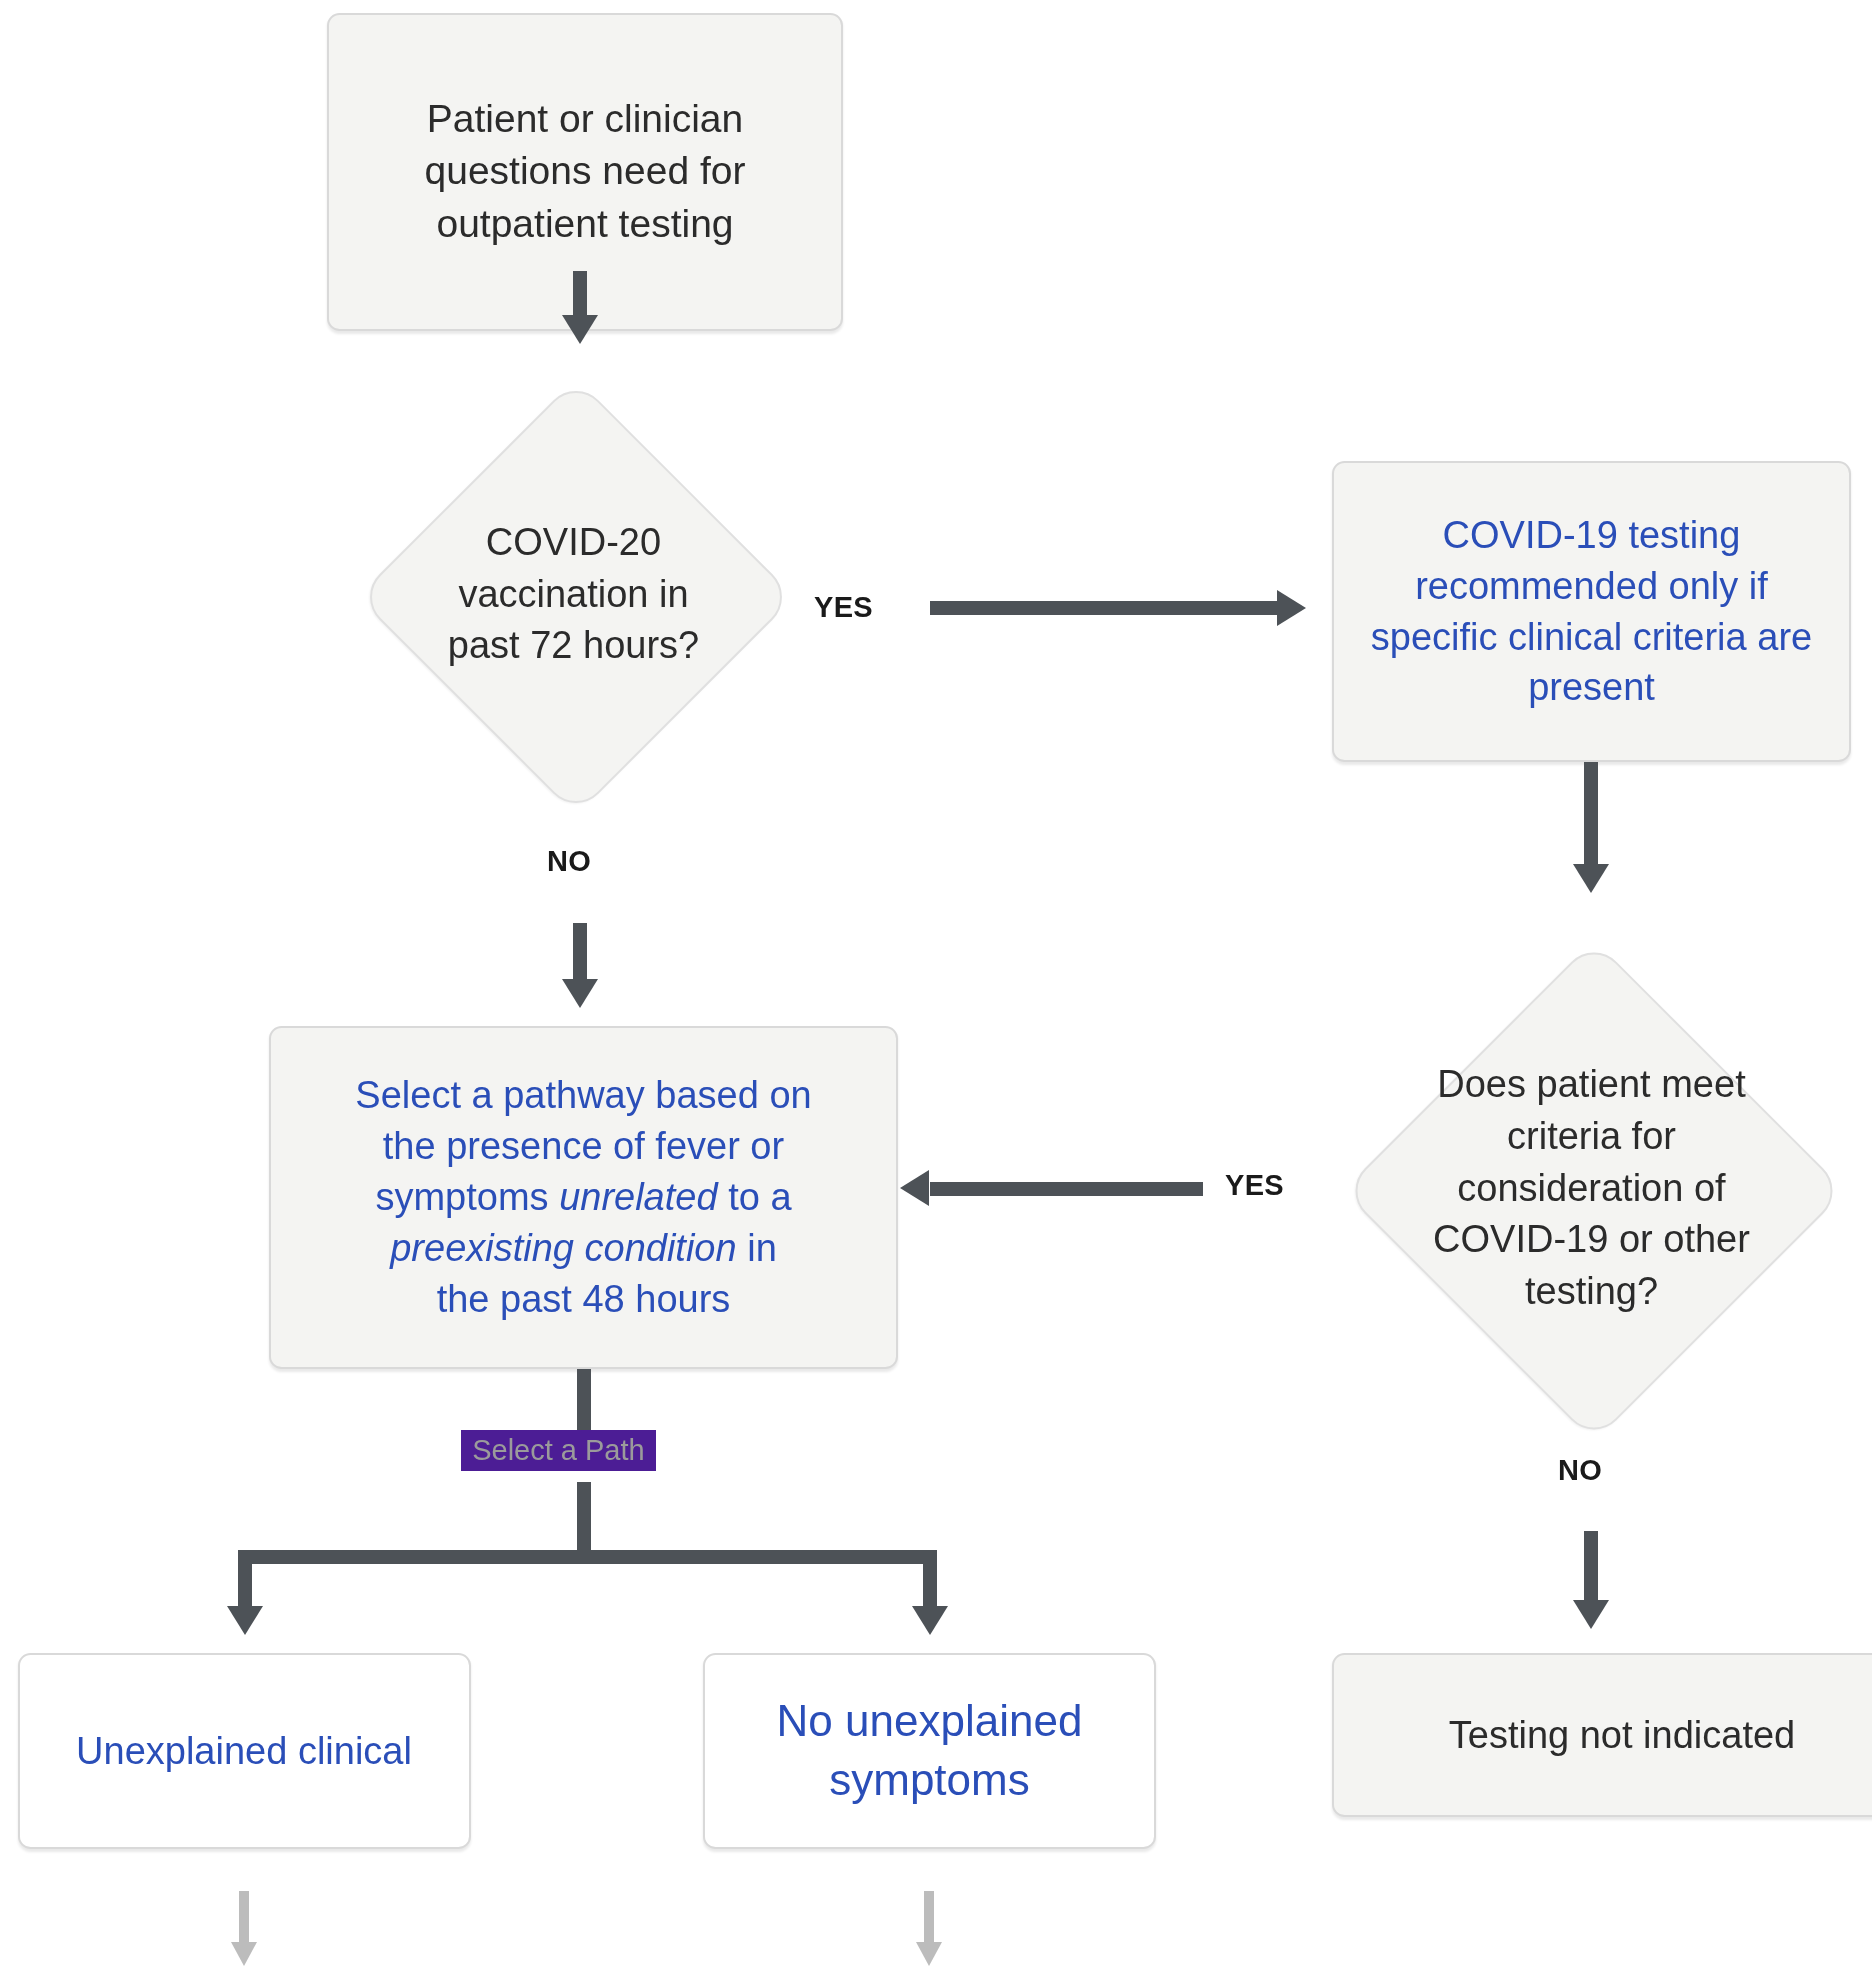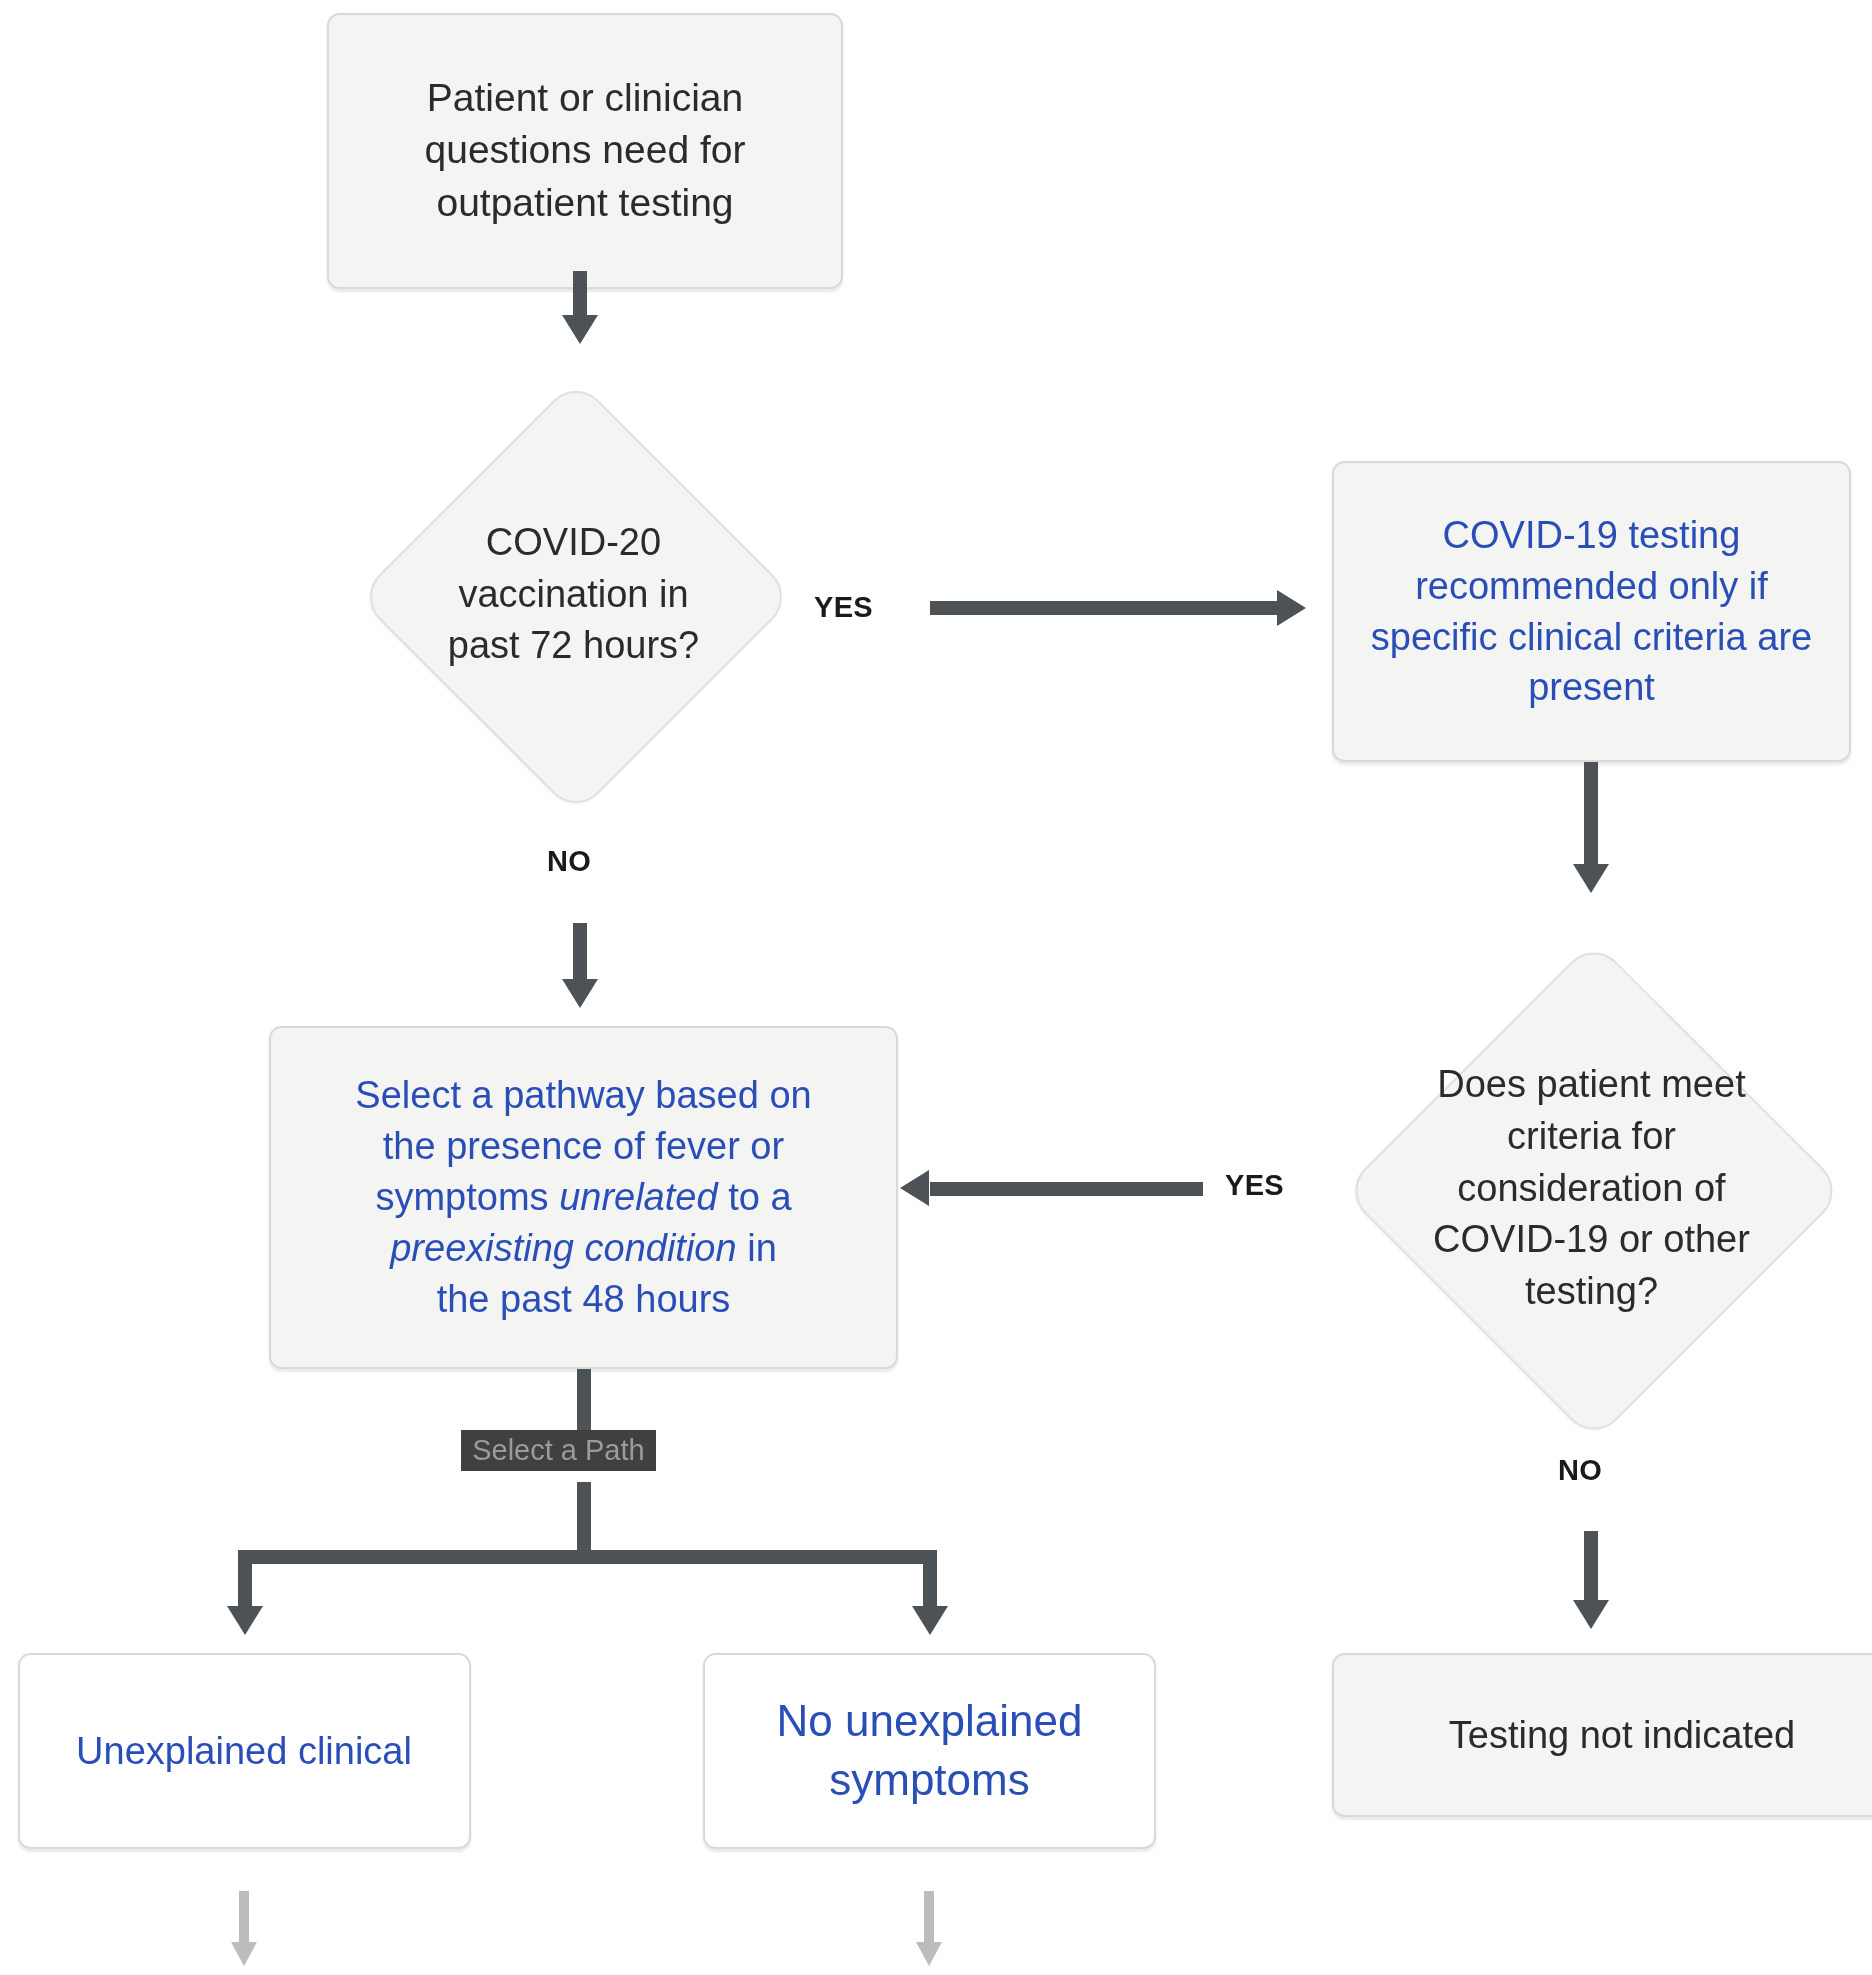--- a/index.html
+++ b/index.html
@@ -124,7 +124,7 @@
 
 <div id="stage">
 
-  <div class="node dark-text" style="left:327px; top:12.6px; width:516px; height:276px;">
+  <div class="node dark-text" style="left:327px; top:12.6px; width:516px; height:318px;">
     <span class="txt" style="font-size:39px;">Patient or clinician questions need for outpatient testing</span>
   </div>
 

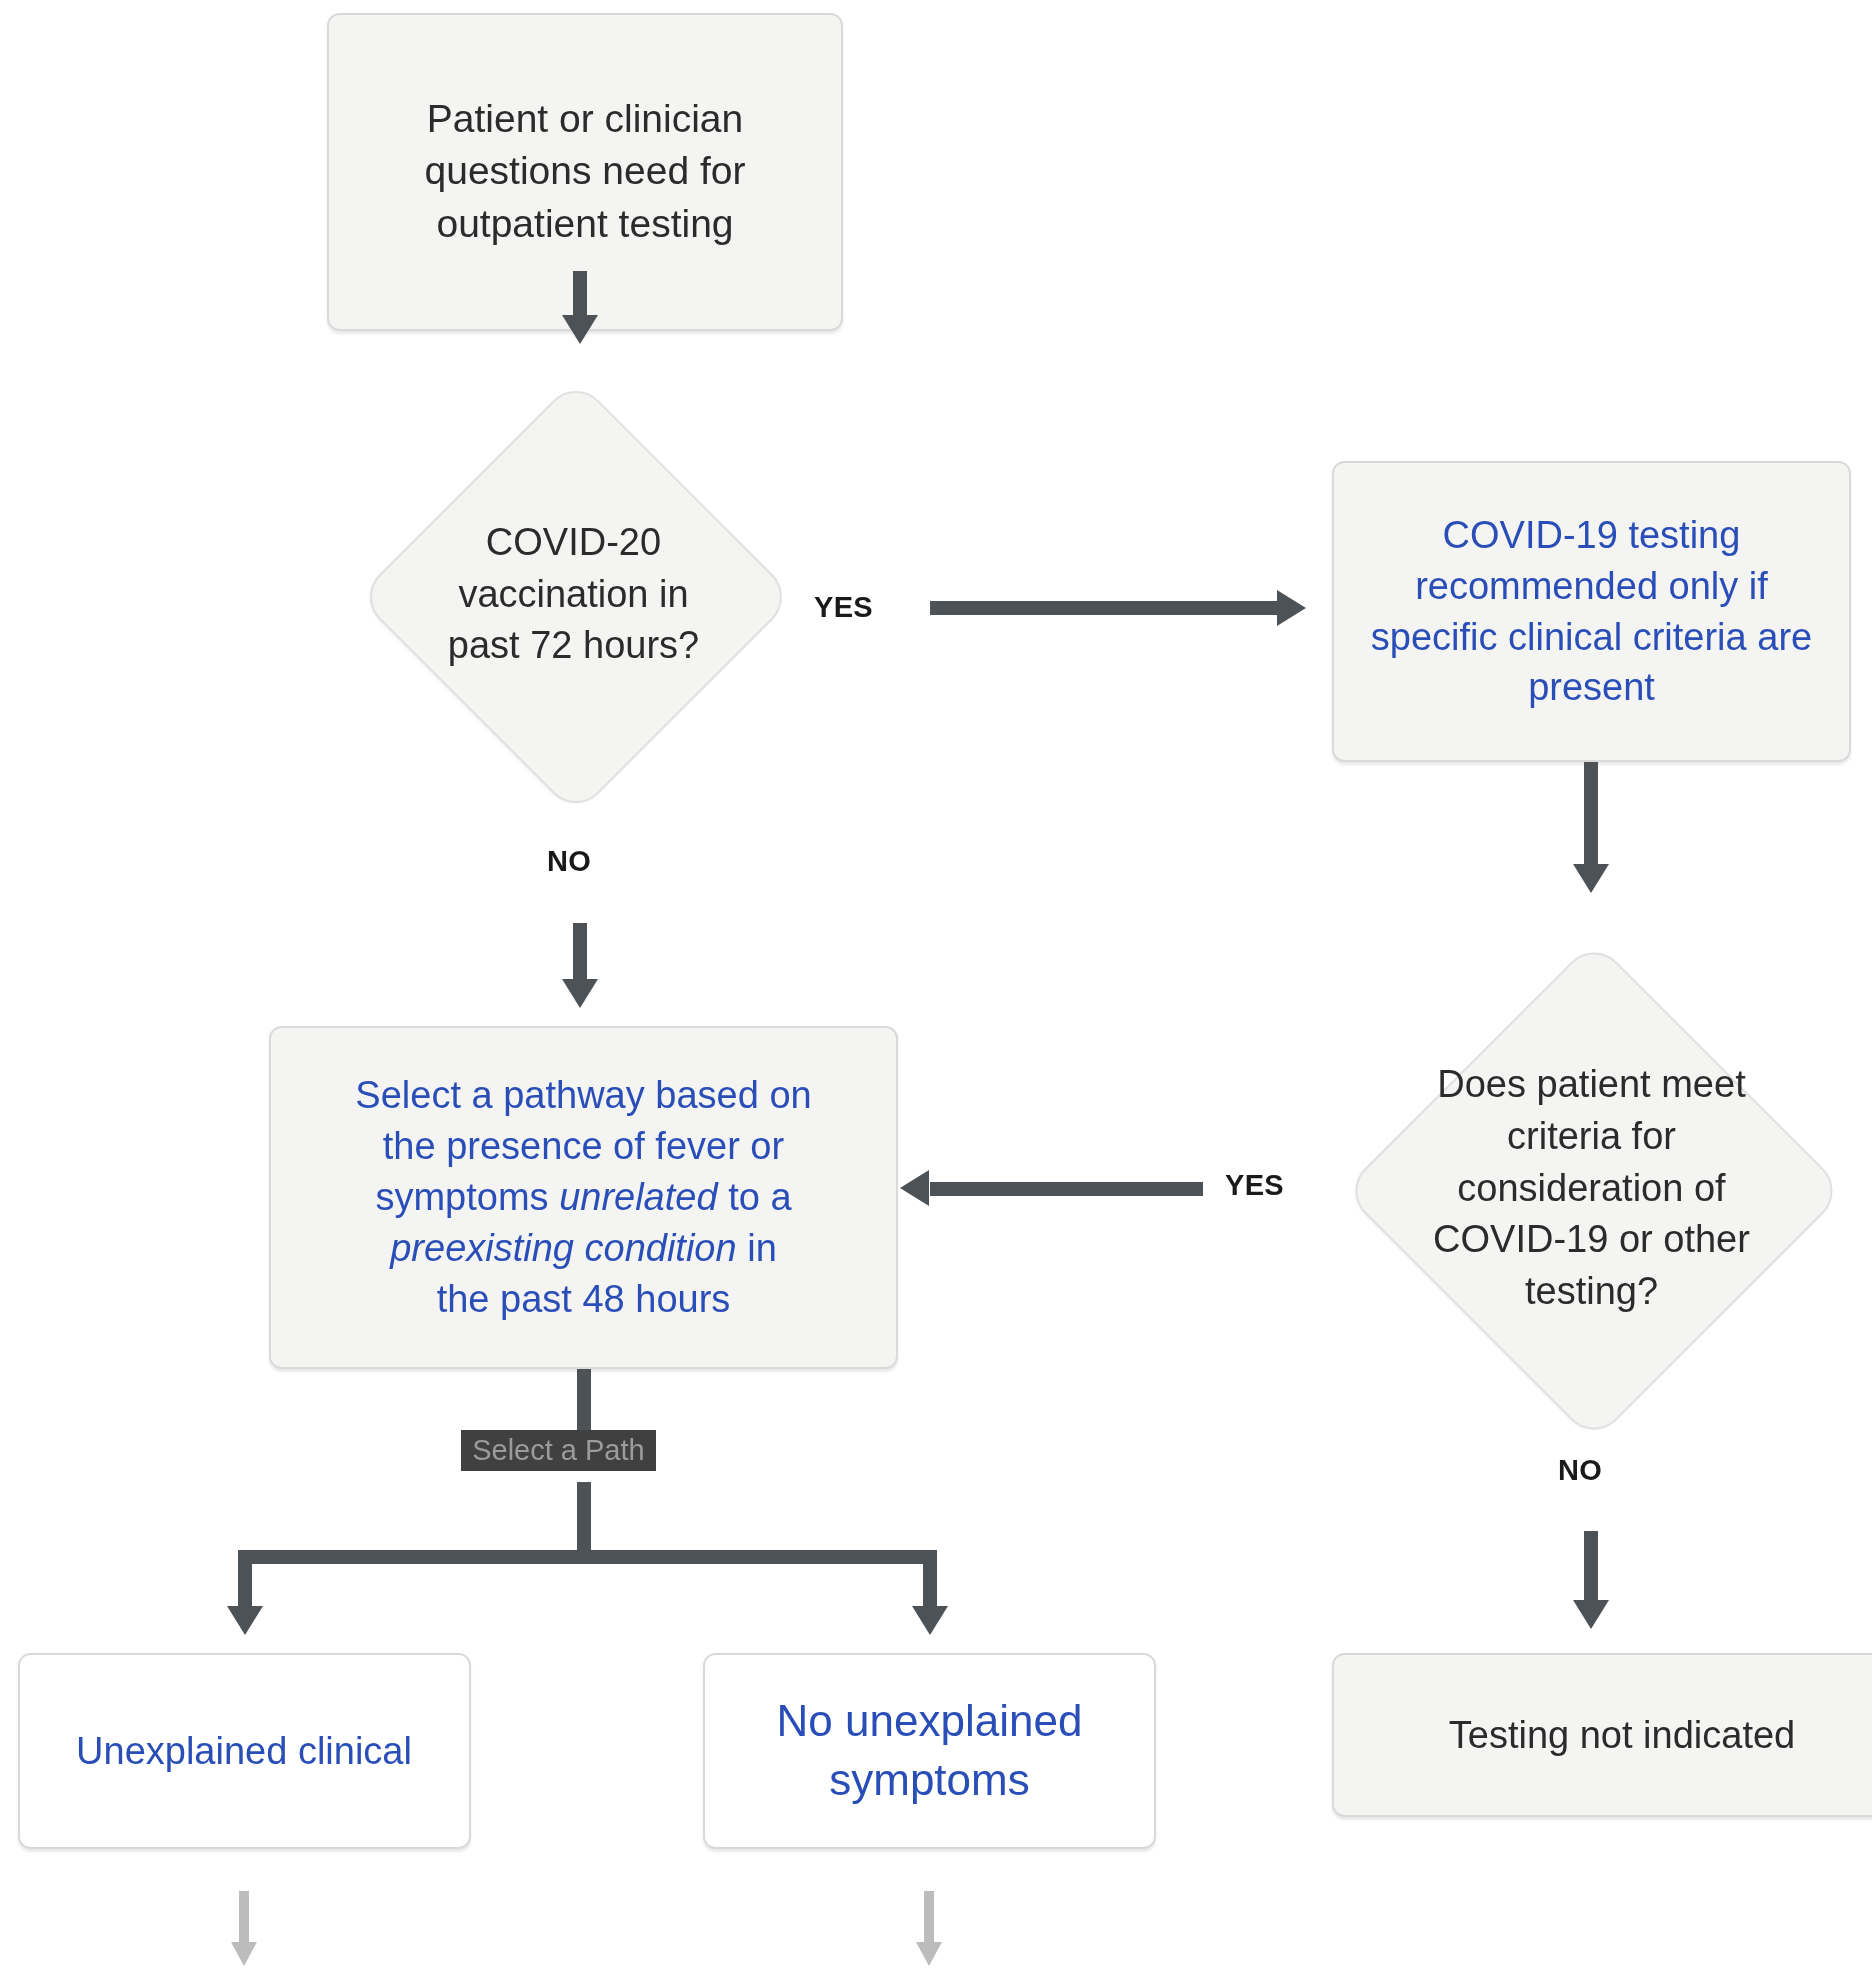--- a/index.html
+++ b/index.html
@@ -111,7 +111,7 @@
     position: absolute;
     color: #9b9b9b;
     font-size: 29px;
-    background: #404040;
+    background: #4c1d95;
     padding: 4.2px 11.2px;
     white-space: nowrap;
     z-index: 3;

